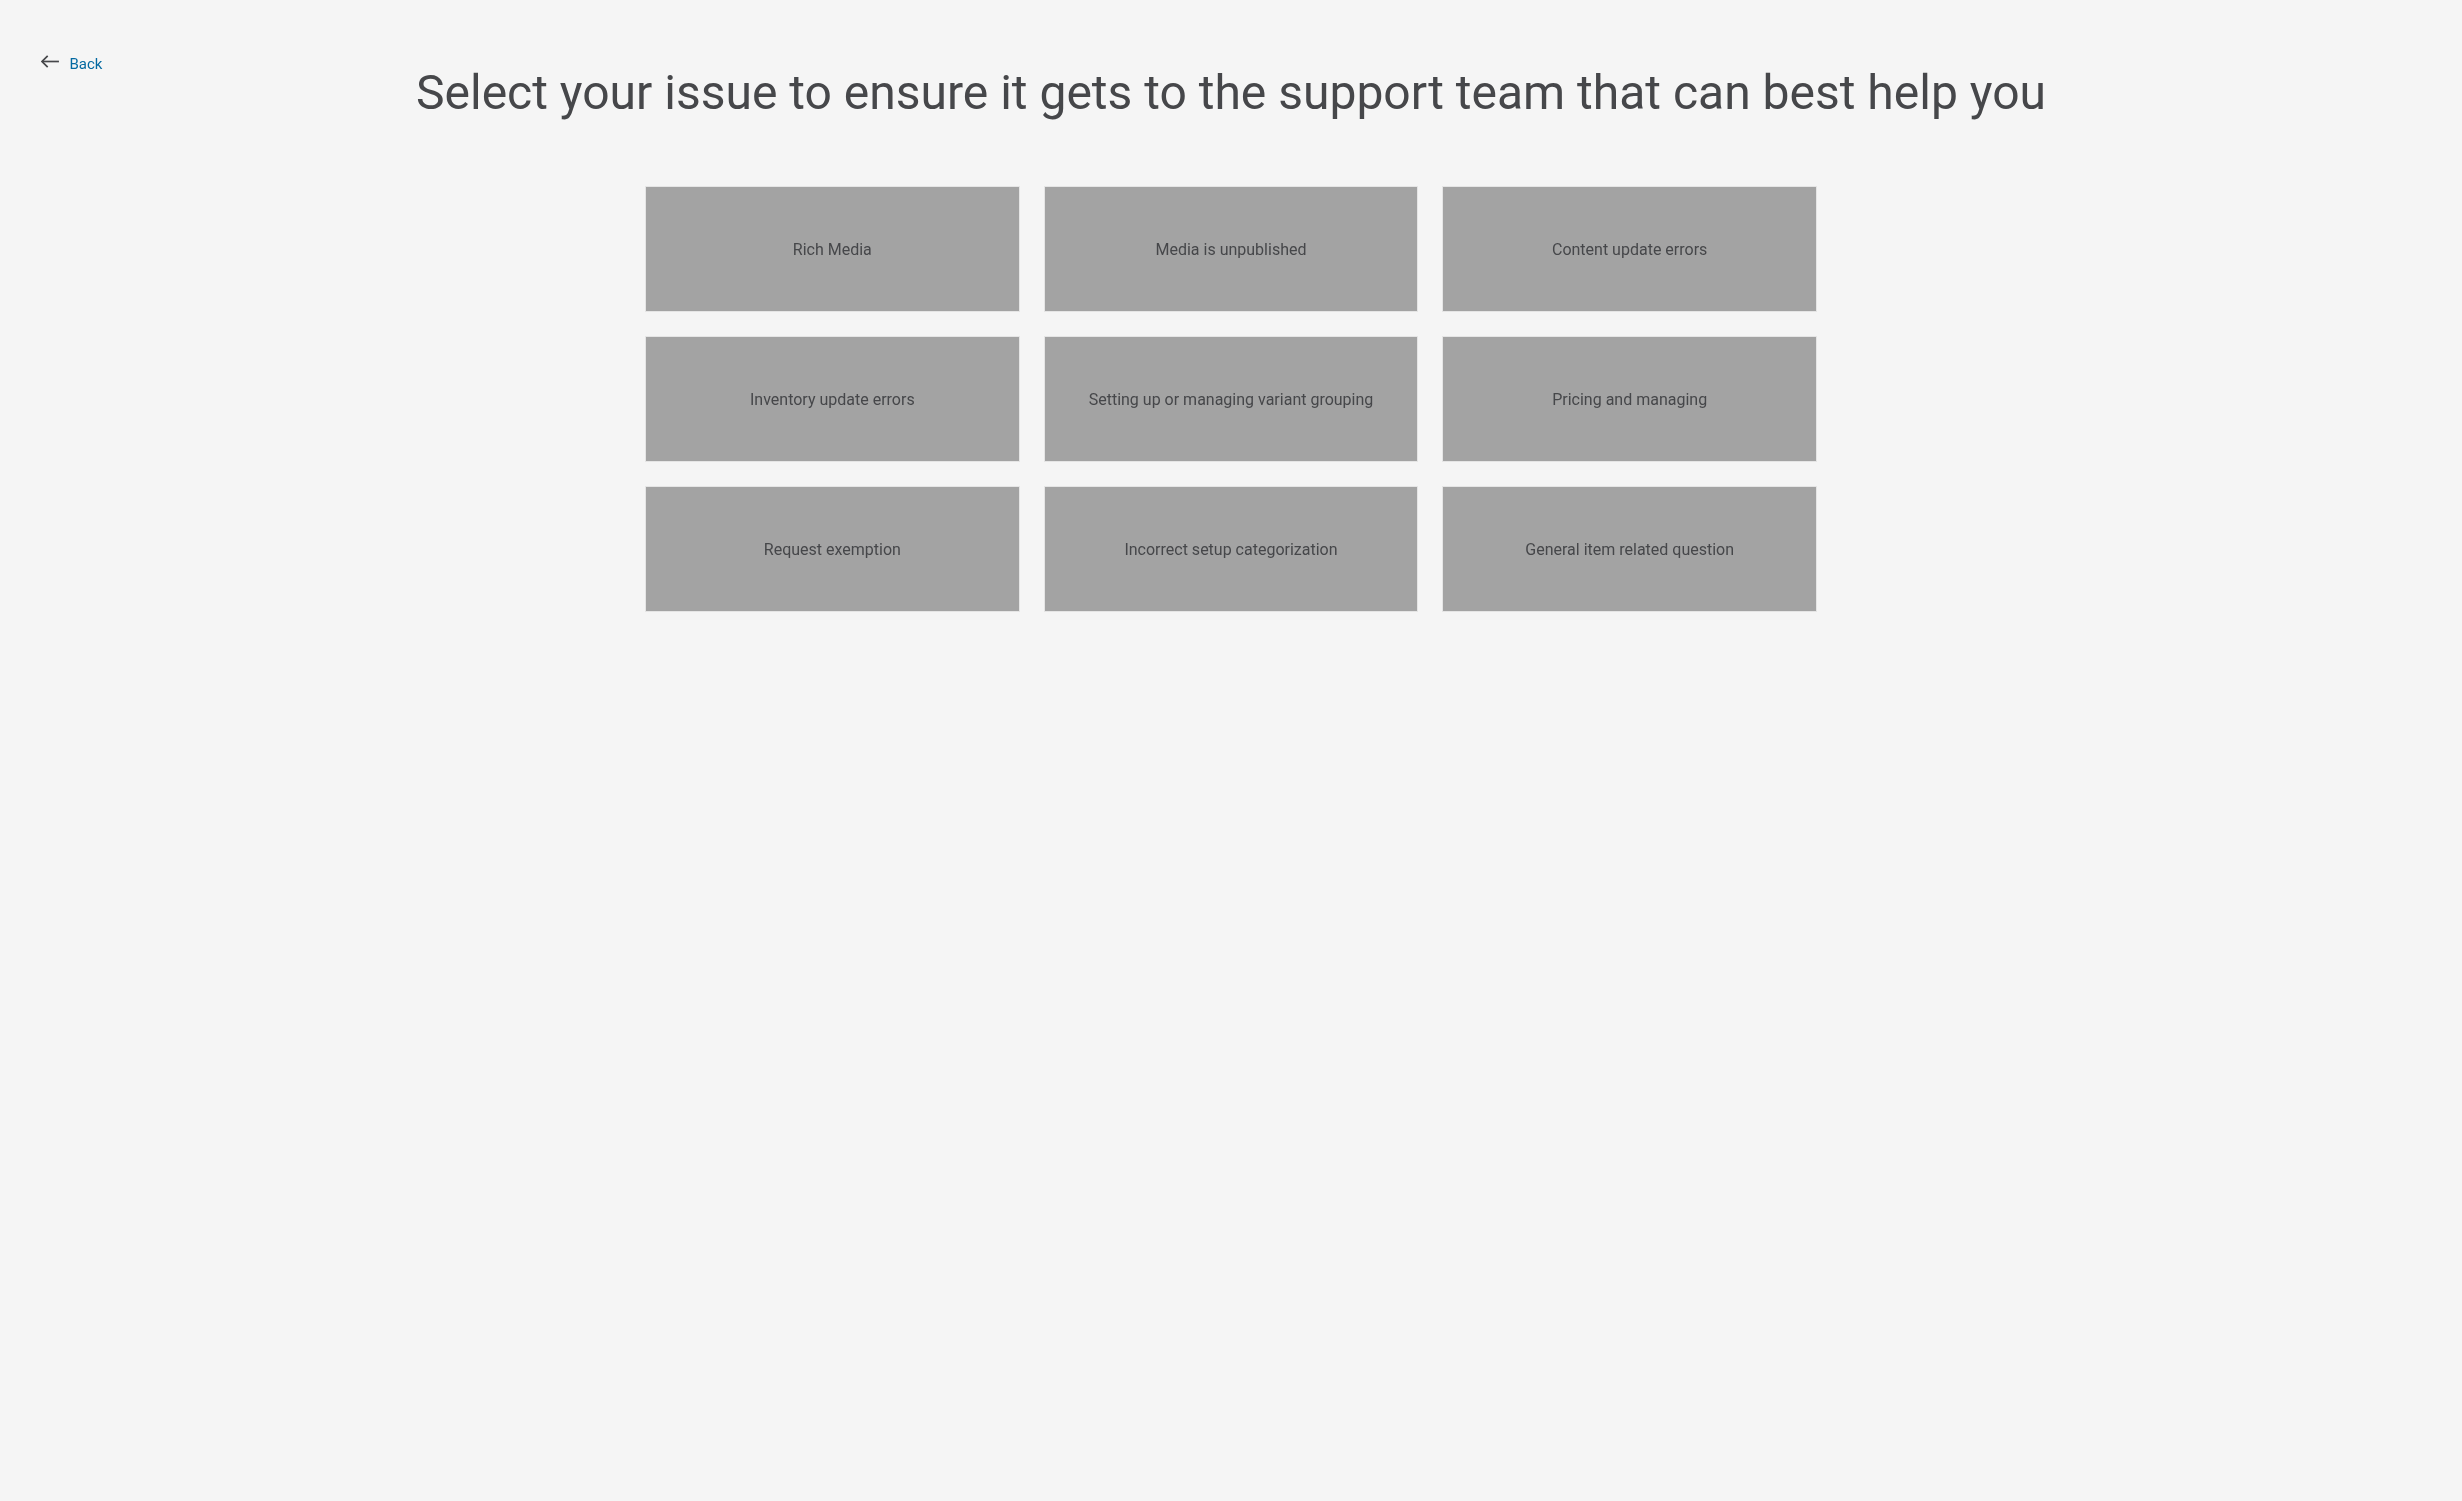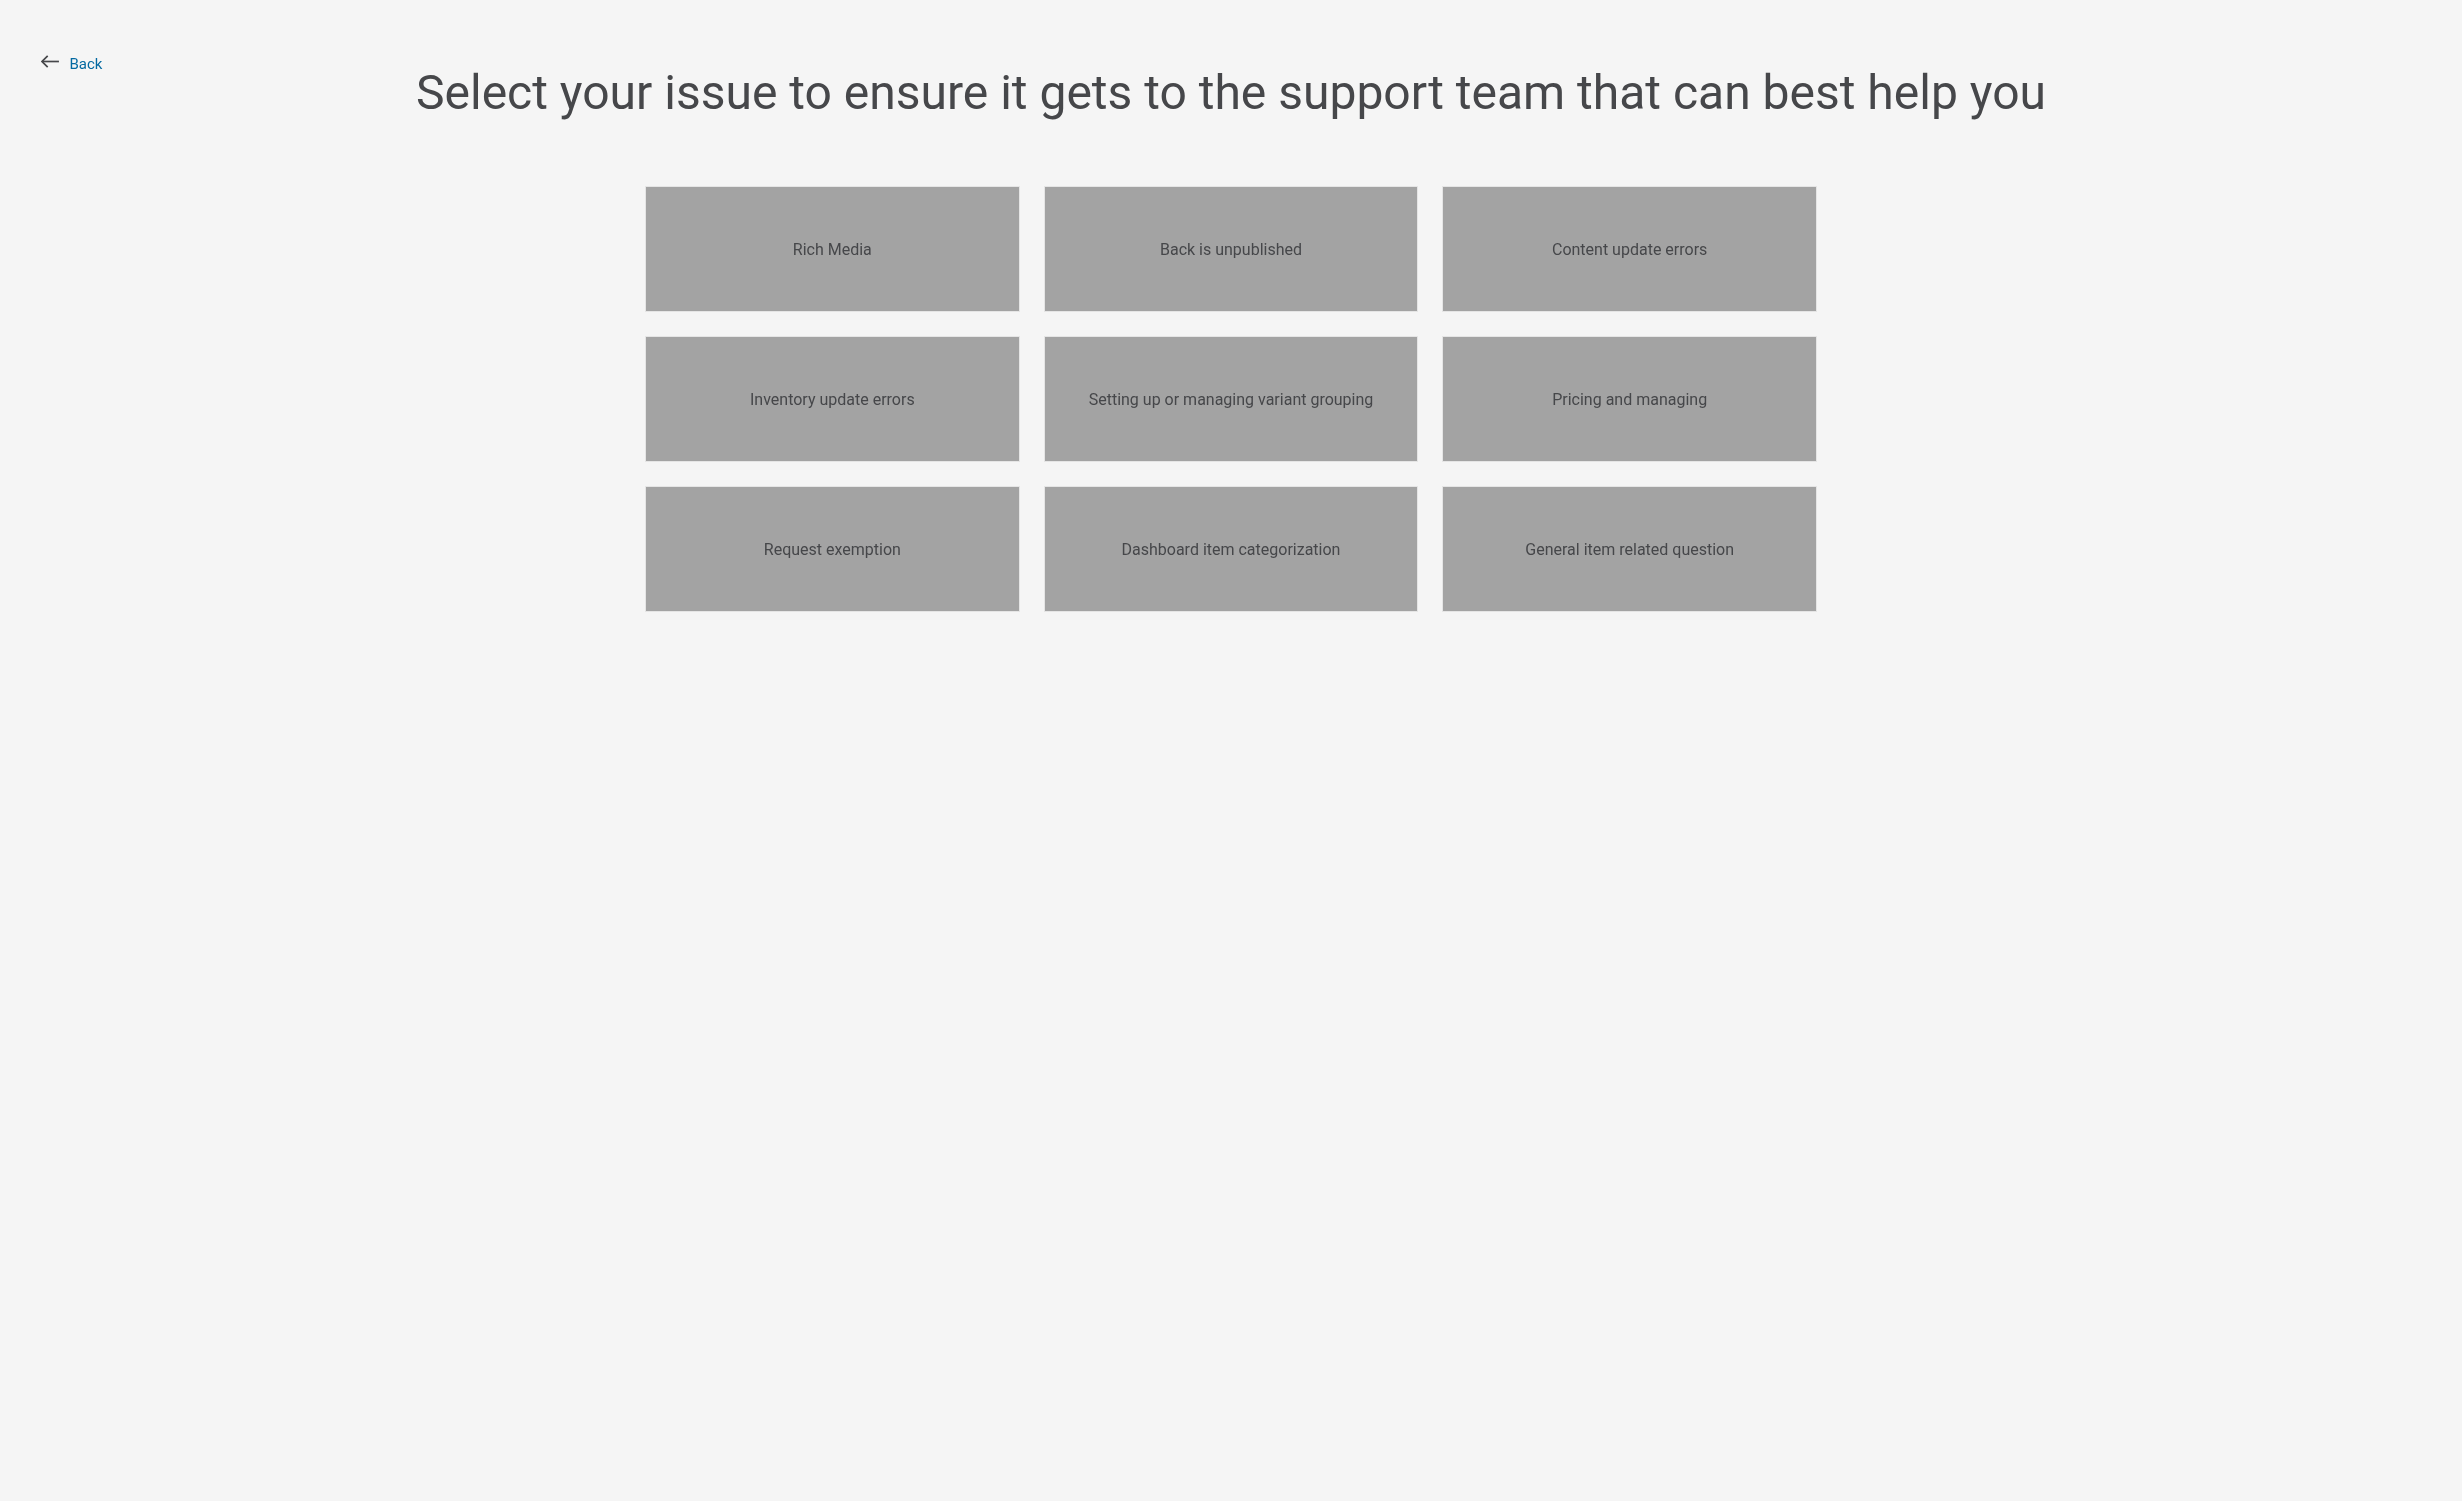--- a/index.html
+++ b/index.html
@@ -85,7 +85,7 @@
     <span class="card-label">Rich Media</span>
   </div>
   <div class="card">
-    <span class="card-label">Back is unpublished</span>
+    <span class="card-label">Media is unpublished</span>
   </div>
   <div class="card">
     <span class="card-label">Content update errors</span>

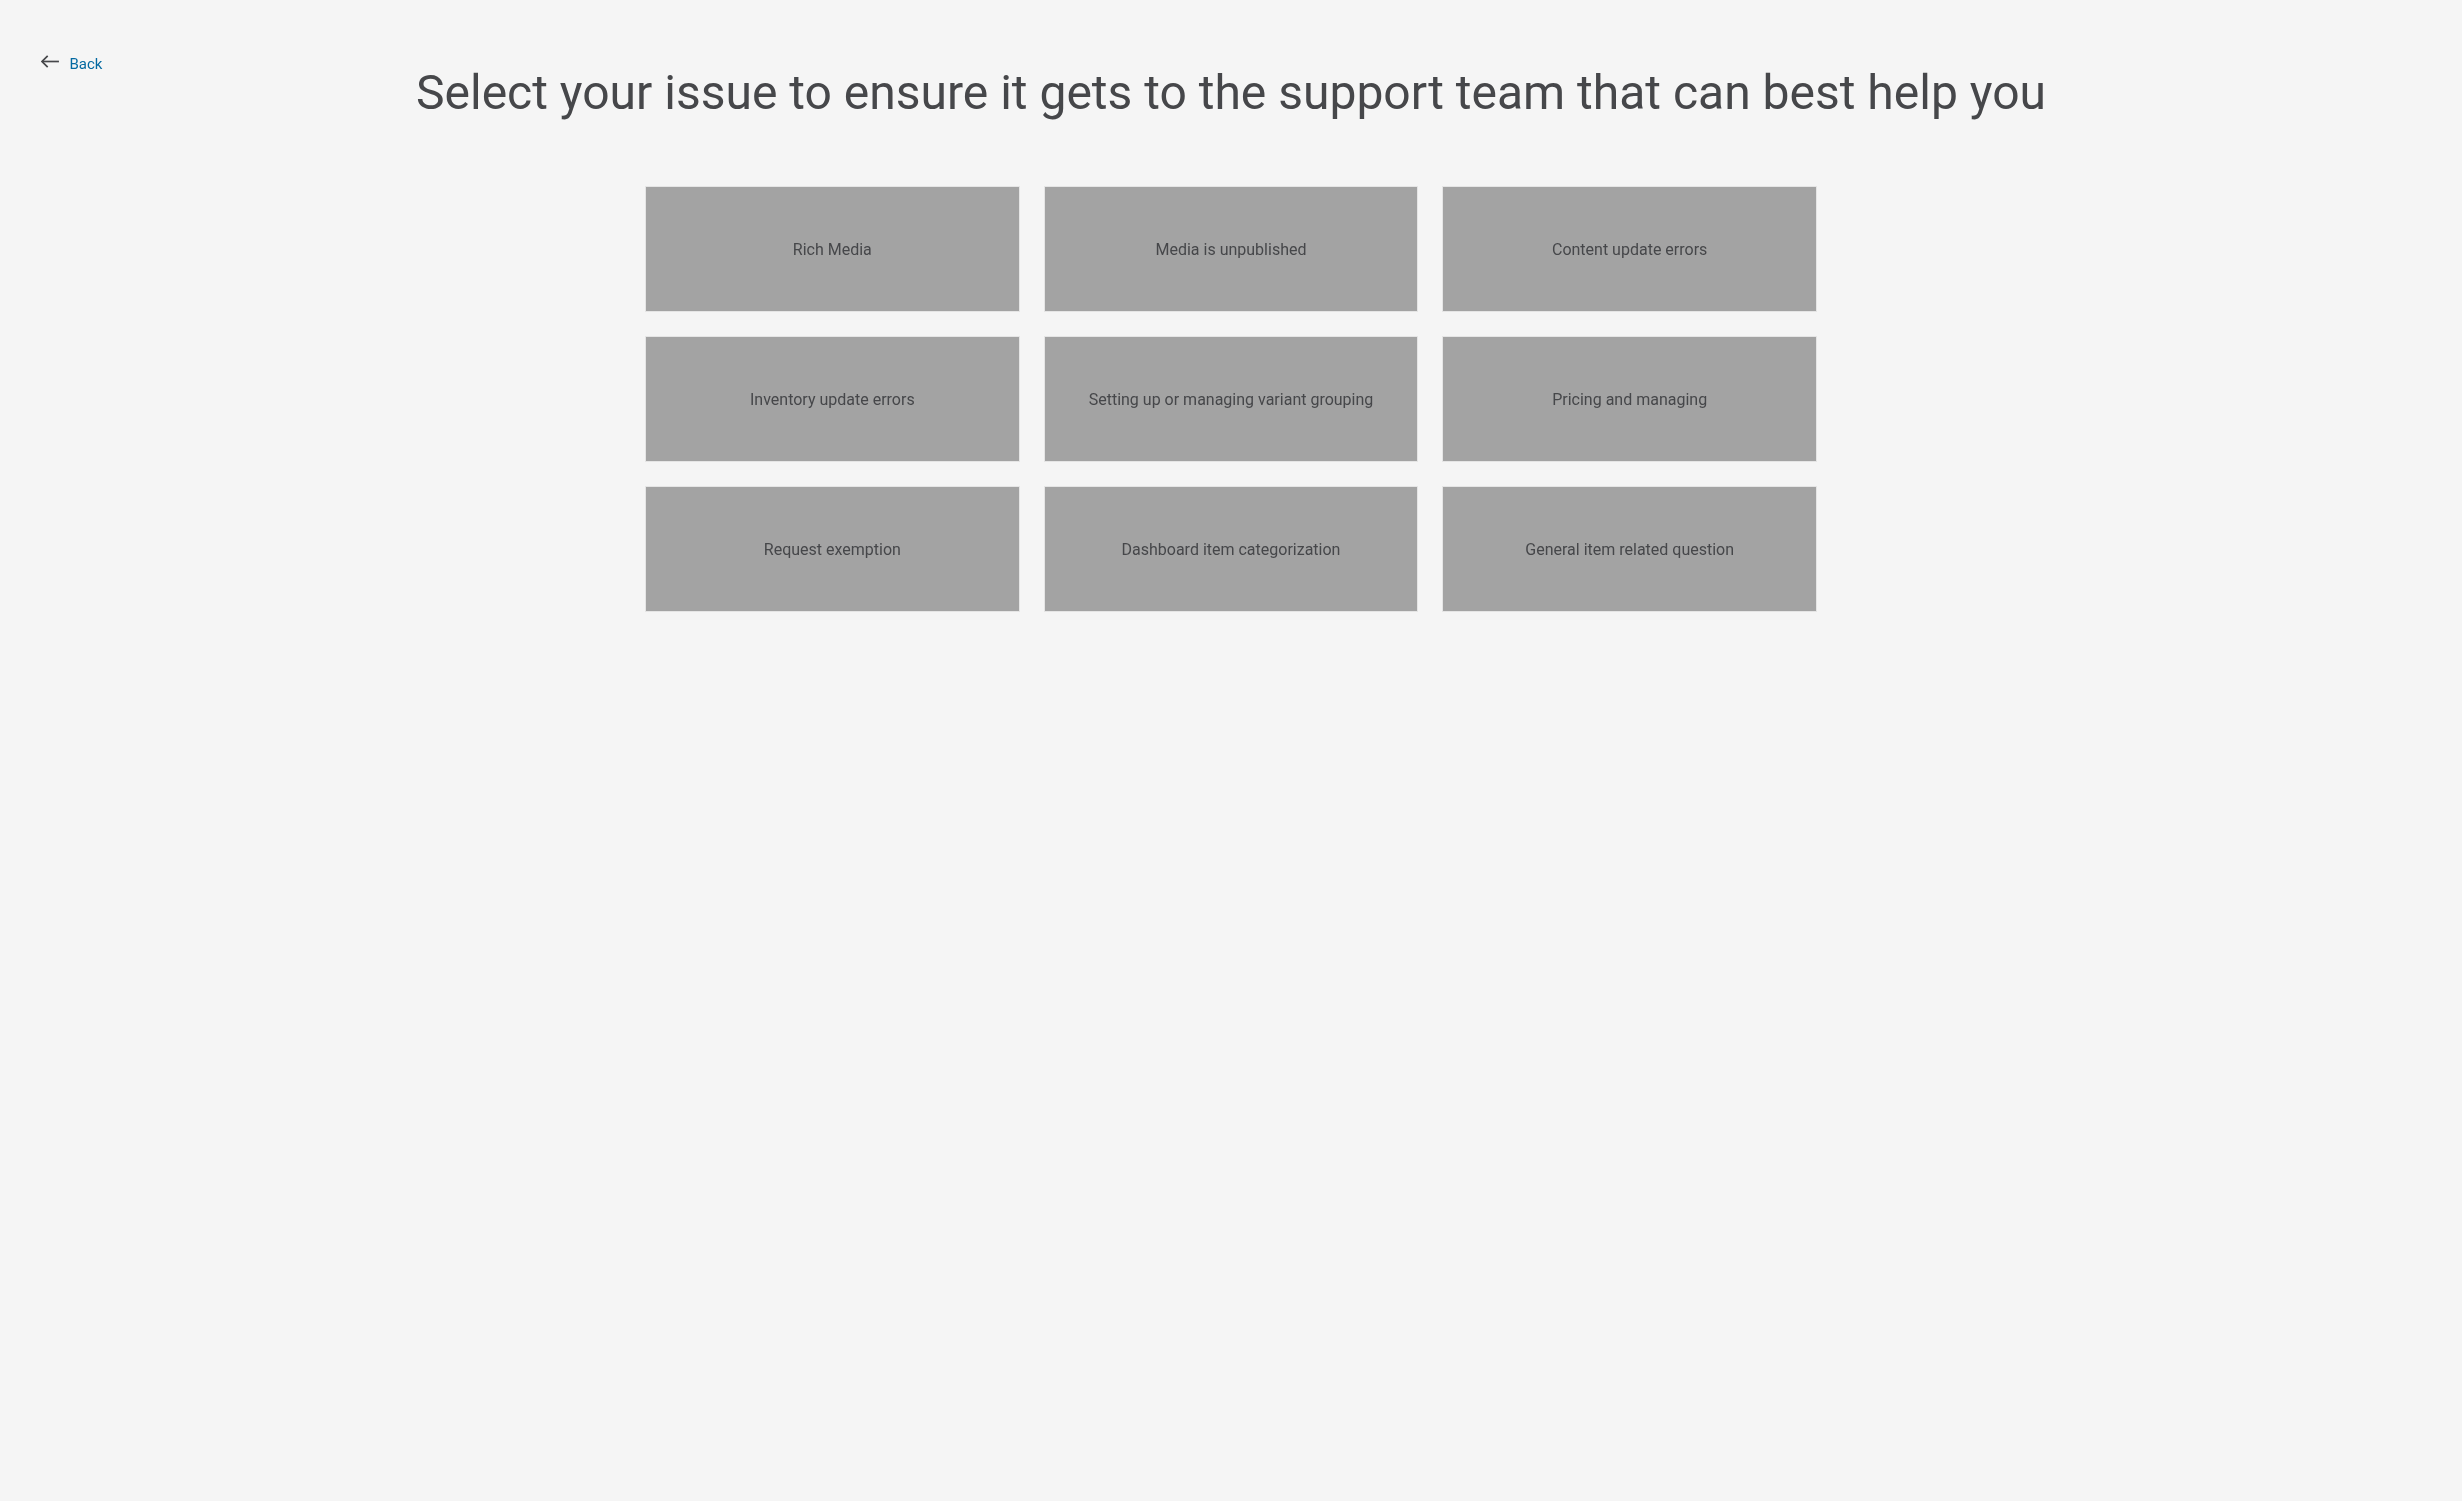--- a/index.html
+++ b/index.html
@@ -103,7 +103,7 @@
     <span class="card-label">Request exemption</span>
   </div>
   <div class="card">
-    <span class="card-label">Dashboard item categorization</span>
+    <span class="card-label">Incorrect setup categorization</span>
   </div>
   <div class="card">
     <span class="card-label">General item related question</span>

